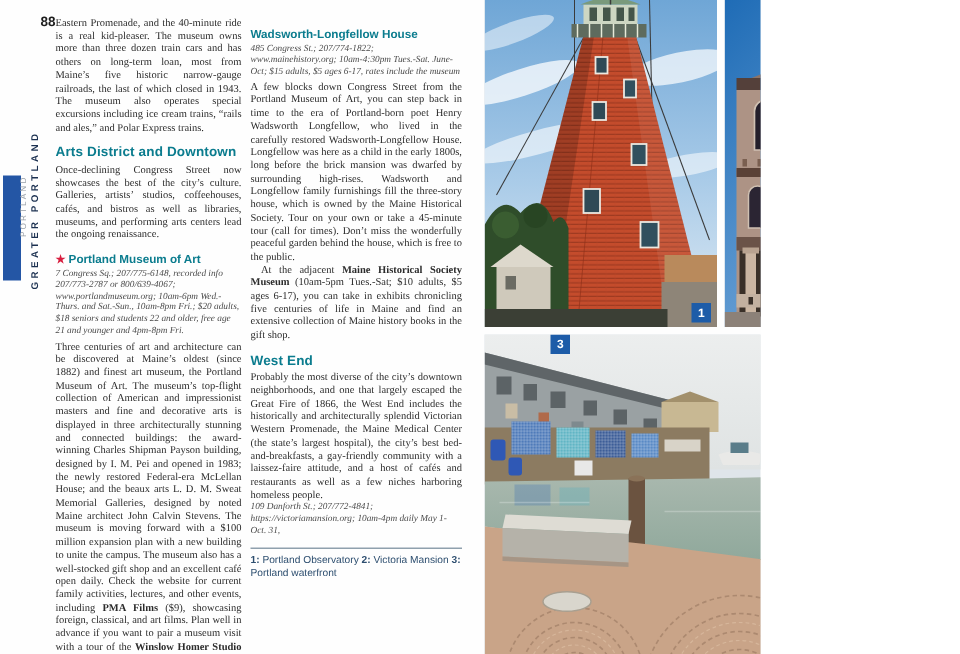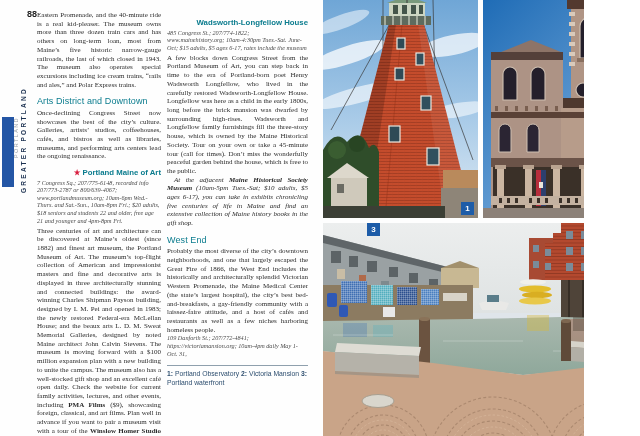--- a/index.html
+++ b/index.html
@@ -3,7 +3,7 @@
 <meta charset="utf-8">
 <style>
   html,body{margin:0;padding:0;background:#ffffff;}
-  .page{position:relative;width:584px;height:436px;background:#fefefe;overflow:hidden;
+  .page{position:relative;width:507px;height:436px;background:#fefefe;overflow:hidden;
         font-family:"Liberation Serif",serif;color:#2b2b2b;}
 
   

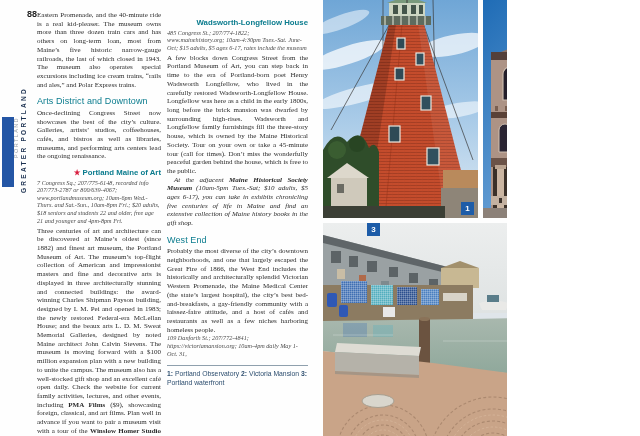--- a/index.html
+++ b/index.html
@@ -24,7 +24,7 @@
   .section-heading{font-family:"Liberation Sans",sans-serif;font-weight:normal;font-size:9px;
          color:#0b7c8e;margin:7px 0 2.5px 0;letter-spacing:.1px;}
   .listing-title{font-family:"Liberation Sans",sans-serif;font-weight:bold;font-size:7.8px;
-         color:#0b7c8e;margin:7px 0 1.5px 0;text-align:right;}
+         color:#0b7c8e;margin:7px 0 1.5px 0;}
   .star{color:#d81e3f;font-size:7.5px;margin-right:2px;}
   .info{font-size:6.2px;line-height:7.6px;font-style:italic;color:#4a4a4a;margin:0 0 2.5px 0;}
   .cap-rule{border:none;border-top:1px solid #8fa0ad;margin:8px 0 4px 0;}

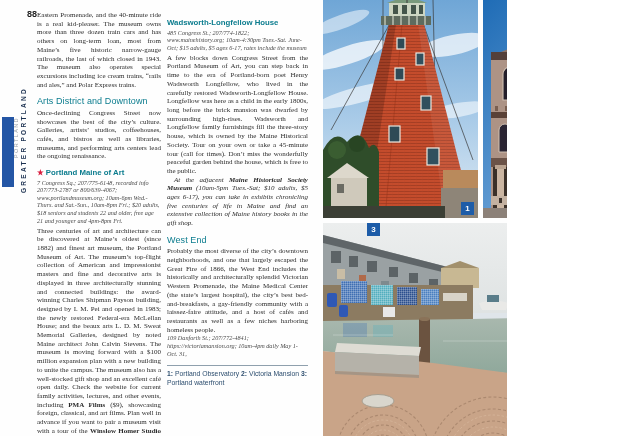--- a/index.html
+++ b/index.html
@@ -21,7 +21,7 @@
   #col2{left:167px;width:141px;}
   .para{font-size:7px;line-height:8.7px;text-align:justify;margin:0;}
   .para.indent{text-indent:7px;font-style:italic;}
-  .section-heading{font-family:"Liberation Sans",sans-serif;font-weight:normal;font-size:9px;
+  .section-heading{font-family:"Liberation Sans",sans-serif;font-weight:bold;font-size:9px;
          color:#0b7c8e;margin:7px 0 2.5px 0;letter-spacing:.1px;}
   .listing-title{font-family:"Liberation Sans",sans-serif;font-weight:bold;font-size:7.8px;
          color:#0b7c8e;margin:7px 0 1.5px 0;}

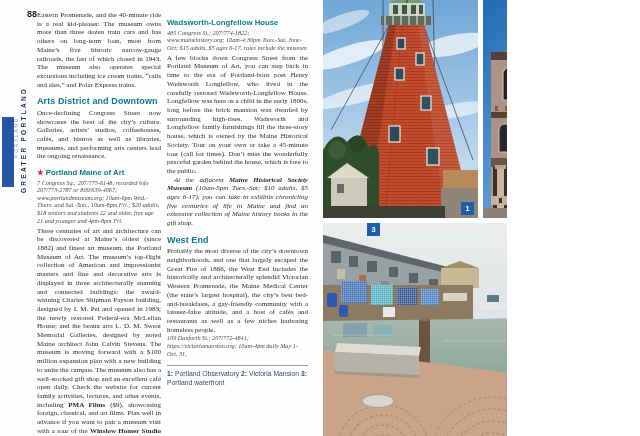--- a/index.html
+++ b/index.html
@@ -60,7 +60,7 @@
     <p class="para">Eastern Promenade, and the 40-minute ride is a real kid-pleaser. The museum owns more than three dozen train cars and has others on long-term loan, most from Maine’s five historic narrow-gauge railroads, the last of which closed in 1943. The museum also operates special excursions including ice cream trains, “rails and ales,” and Polar Express trains.</p>
     <div class="section-heading">Arts District and Downtown</div>
     <p class="para">Once-declining Congress Street now showcases the best of the city’s culture. Galleries, artists’ studios, coffeehouses, cafés, and bistros as well as libraries, museums, and performing arts centers lead the ongoing renaissance.</p>
-    <div class="listing-title"><span class="star">★</span><span>Portland Maine of Art</span></div>
+    <div class="listing-title"><span class="star">★</span><span>Portland Museum of Art</span></div>
     <p class="info">7 Congress Sq.; 207/775-6148, recorded info 207/773-2787 or 800/639-4067; www.portlandmuseum.org; 10am-6pm Wed.-Thurs. and Sat.-Sun., 10am-8pm Fri.; $20 adults, $18 seniors and students 22 and older, free age 21 and younger and 4pm-8pm Fri.</p>
     <p class="para"><span>Three centuries of art and architecture can be discovered at Maine’s oldest (since 1882) and finest art museum, the Portland Museum of Art. The museum’s top-flight collection of American and impressionist masters and fine and decorative arts is displayed in three architecturally stunning and connected buildings: the award-winning Charles Shipman Payson building, designed by I. M. Pei and opened in 1983; the newly restored Federal-era McLellan House; and the beaux arts L. D. M. Sweat Memorial Galleries, designed by noted Maine architect John Calvin Stevens. The museum is moving forward with a $100 million expansion plan with a new building to unite the campus. The museum also has a well-stocked gift shop and an excellent café open daily. Check the website for current family activities, lectures, and other events, including </span><b>PMA Films</b><span> ($9), showcasing foreign, classical, and art films. Plan well in advance if you want to pair a museum visit with a tour of the </span><b>Winslow Homer Studio</b><span> on nearby Prouts</span></p>
   </div>

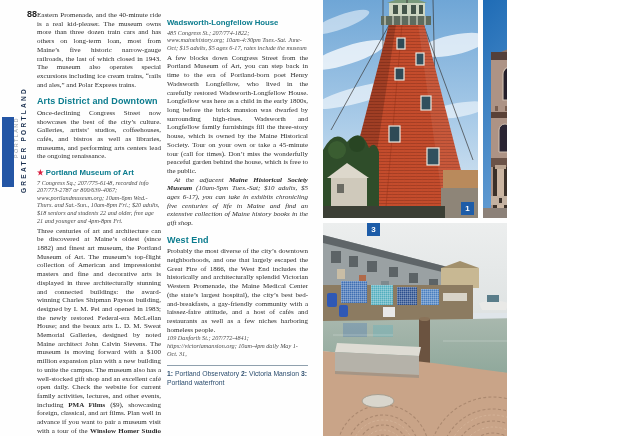--- a/index.html
+++ b/index.html
@@ -20,7 +20,7 @@
   #col1{left:37px;width:124px;}
   #col2{left:167px;width:141px;}
   .para{font-size:7px;line-height:8.7px;text-align:justify;margin:0;}
-  .para.indent{text-indent:7px;font-style:italic;}
+  .para.indent{text-indent:7px;}
   .section-heading{font-family:"Liberation Sans",sans-serif;font-weight:bold;font-size:9px;
          color:#0b7c8e;margin:7px 0 2.5px 0;letter-spacing:.1px;}
   .listing-title{font-family:"Liberation Sans",sans-serif;font-weight:bold;font-size:7.8px;

